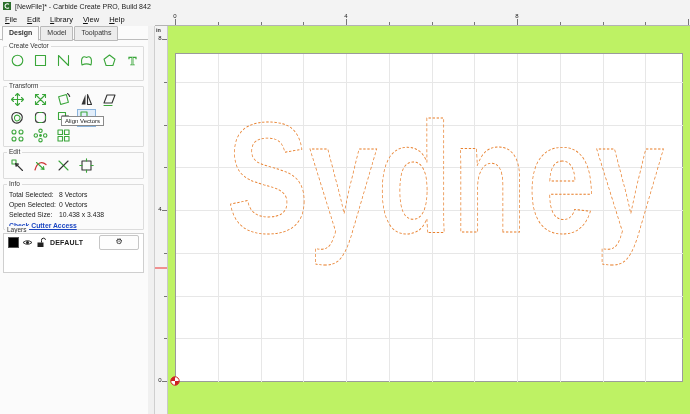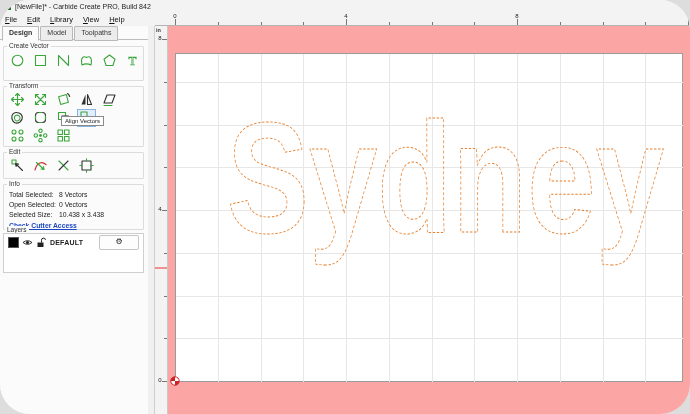--- a/index.html
+++ b/index.html
@@ -4,7 +4,7 @@
 <style>
   html,body{margin:0;padding:0;background:#ddd;}
   .app{position:relative;width:690px;height:414px;background:#f0f0f0;overflow:hidden;
-       font-family:"Liberation Sans",sans-serif;border-radius:30px;-webkit-font-smoothing:antialiased;}
+       font-family:"Liberation Sans",sans-serif;-webkit-font-smoothing:antialiased;}
   
   .titlebar{position:absolute;left:0;top:0;width:690px;height:12px;background:#f3f3f3;
             border-bottom:1px solid #e4e4e4;display:flex;align-items:center;font-size:7px;color:#222;}

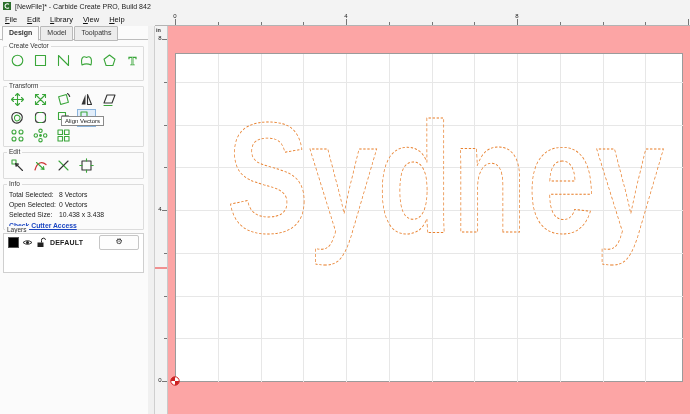--- a/index.html
+++ b/index.html
@@ -63,7 +63,7 @@
   .unit-label{position:absolute;left:1px;top:1px;font-size:5.5px;color:#333;font-weight:bold;}
   .mouse-ind{position:absolute;left:0;top:241px;width:12px;height:2px;background:var(--ind);}
   
-  .canvas{position:absolute;left:168px;top:26px;width:522px;height:388px;background:#fca5a5;}
+  .canvas{position:absolute;left:168px;top:26px;width:522px;height:388px;background:#bef264;}
 </style>
 </head>
 <body>

